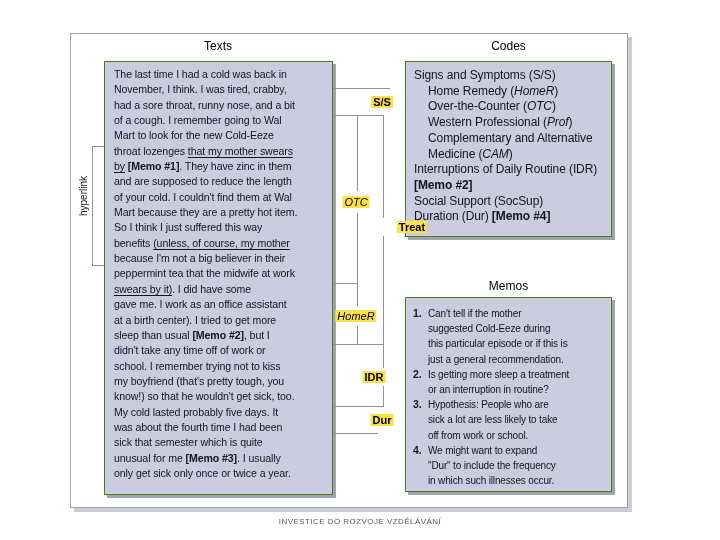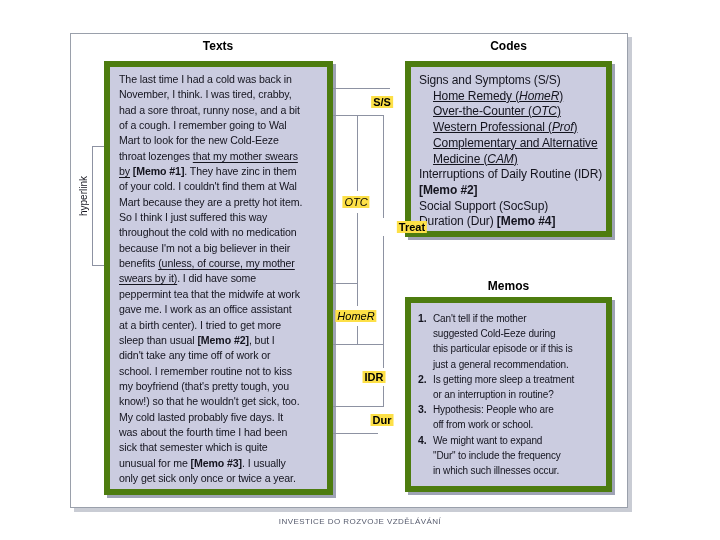--- a/index.html
+++ b/index.html
@@ -17,7 +17,7 @@
   }
   
   .col-title{
-    font-size:12px;font-weight:bold;text-align:center;color:#000;
+    font-size:12px;font-weight:normal;text-align:center;color:#000;
     height:14px;line-height:14px;
   }
   .texts-title{left:104px;top:39px;width:228px;}

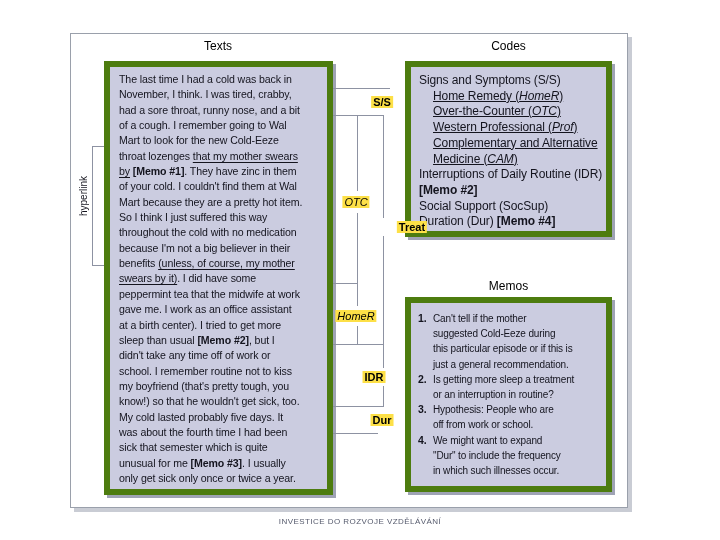--- a/index.html
+++ b/index.html
@@ -25,7 +25,7 @@
   .memos-title{left:405px;top:279px;width:207px;}
   
   .box{
-    background:#cbcce0;border:6px solid #4d7c0f;
+    background:#cbcce0;border:1px solid #4d7c0f;
     box-shadow:3px 3px 0 #9fa3b4;box-sizing:border-box;
   }
   .texts-box{left:104px;top:61px;width:229px;height:434px;overflow:hidden;}

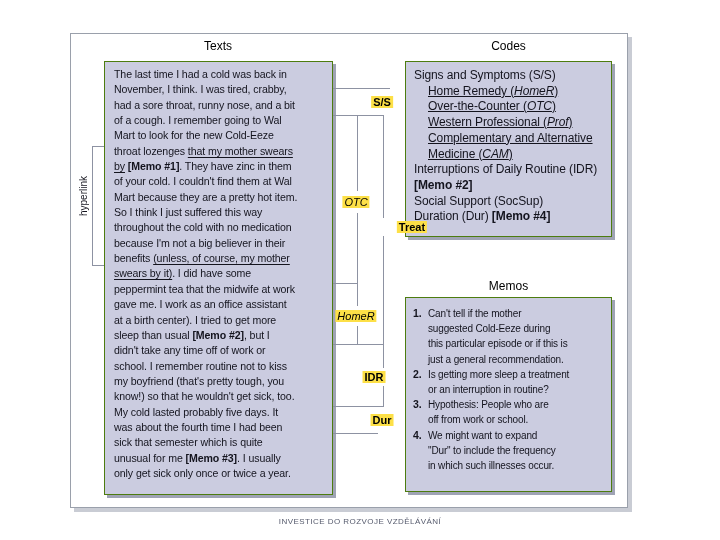--- a/index.html
+++ b/index.html
@@ -43,7 +43,7 @@
   
   .ccontent{padding:6px 0 0 8px;}
   .cline{font-size:12px;line-height:15.7px;white-space:nowrap;letter-spacing:-0.1px;}
-  .cline.ind1{padding-left:14px;text-decoration:underline;}
+  .cline.ind1{padding-left:14px;}
   
   .mcontent{padding:8px 4px 0 7px;}
   .memo-item{display:flex;margin:0 0 0 0;}

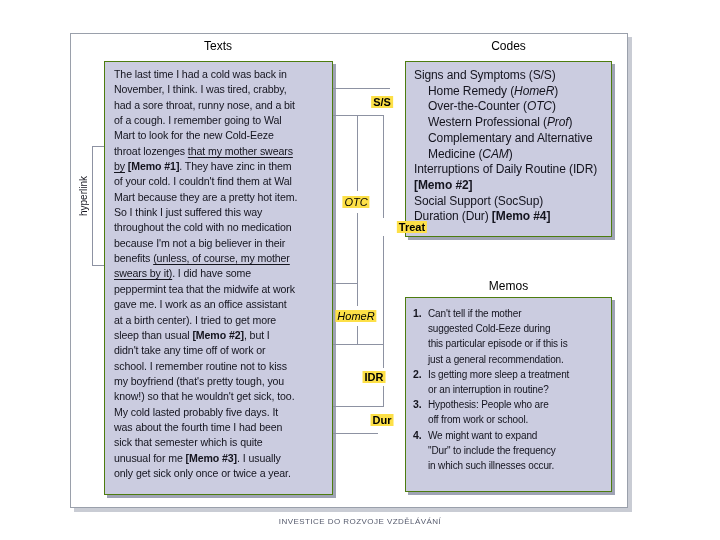--- a/index.html
+++ b/index.html
@@ -92,6 +92,7 @@
       <div class="tline"><span>Mart to look for the new Cold-Eeze</span></div>
       <div class="tline"><span>throat lozenges </span><span class="u">that my mother swears</span></div>
       <div class="tline"><span class="u">by</span><span> </span><span class="b">[Memo #1]</span><span>. They have zinc in them</span></div>
+      <div class="tline"><span>and are supposed to reduce the length</span></div>
       <div class="tline"><span>of your cold. I couldn't find them at Wal</span></div>
       <div class="tline"><span>Mart because they are a pretty hot item.</span></div>
       <div class="tline"><span>So I think I just suffered this way</span></div>

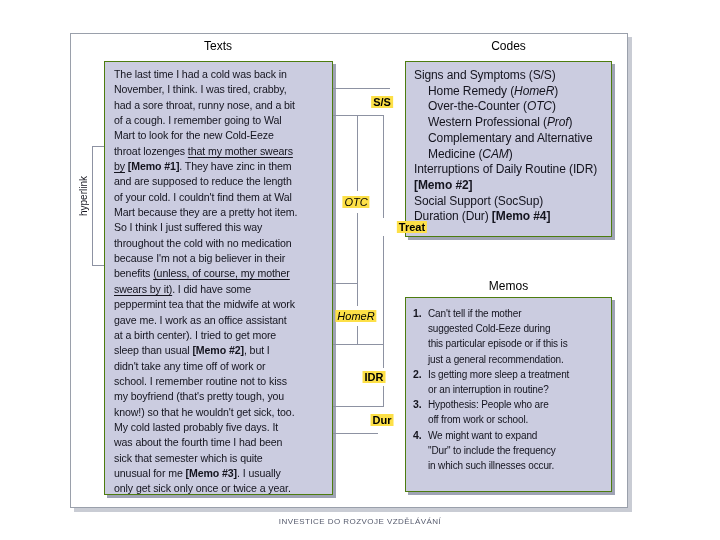--- a/index.html
+++ b/index.html
@@ -96,7 +96,6 @@
       <div class="tline"><span>of your cold. I couldn't find them at Wal</span></div>
       <div class="tline"><span>Mart because they are a pretty hot item.</span></div>
       <div class="tline"><span>So I think I just suffered this way</span></div>
-      <div class="tline"><span>throughout the cold with no medication</span></div>
       <div class="tline"><span>because I'm not a big believer in their</span></div>
       <div class="tline"><span>benefits </span><span class="u">(unless, of course, my mother</span></div>
       <div class="tline"><span class="u">swears by it)</span><span>. I did have some</span></div>

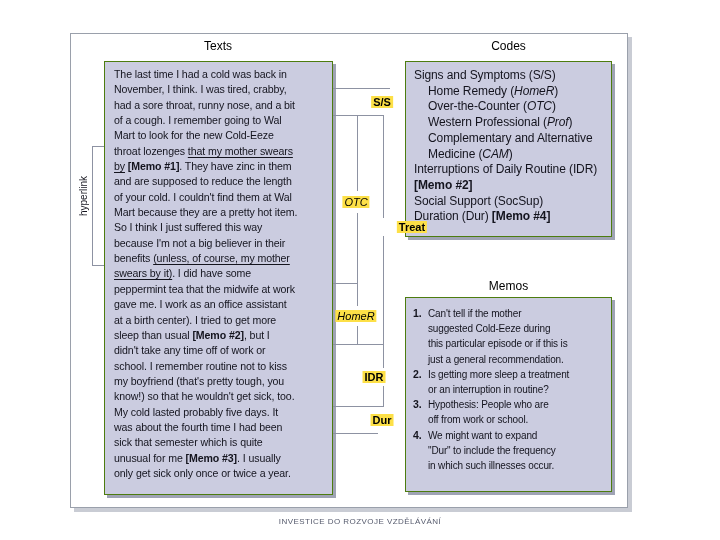--- a/index.html
+++ b/index.html
@@ -96,8 +96,8 @@
       <div class="tline"><span>of your cold. I couldn't find them at Wal</span></div>
       <div class="tline"><span>Mart because they are a pretty hot item.</span></div>
       <div class="tline"><span>So I think I just suffered this way</span></div>
+      <div class="tline"><span>benefits </span><span class="u">(unless, of course, my mother</span></div>
       <div class="tline"><span>because I'm not a big believer in their</span></div>
-      <div class="tline"><span>benefits </span><span class="u">(unless, of course, my mother</span></div>
       <div class="tline"><span class="u">swears by it)</span><span>. I did have some</span></div>
       <div class="tline"><span>peppermint tea that the midwife at work</span></div>
       <div class="tline"><span>gave me. I work as an office assistant</span></div>

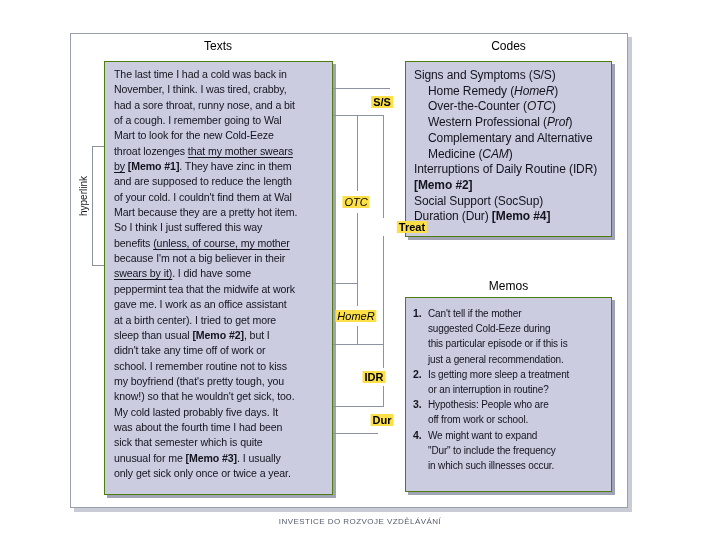--- a/index.html
+++ b/index.html
@@ -98,8 +98,8 @@
       <div class="tline"><span>So I think I just suffered this way</span></div>
       <div class="tline"><span>benefits </span><span class="u">(unless, of course, my mother</span></div>
       <div class="tline"><span>because I'm not a big believer in their</span></div>
+      <div class="tline"><span>peppermint tea that the midwife at work</span></div>
       <div class="tline"><span class="u">swears by it)</span><span>. I did have some</span></div>
-      <div class="tline"><span>peppermint tea that the midwife at work</span></div>
       <div class="tline"><span>gave me. I work as an office assistant</span></div>
       <div class="tline"><span>at a birth center). I tried to get more</span></div>
       <div class="tline"><span>sleep than usual </span><span class="b">[Memo #2]</span><span>, but I</span></div>

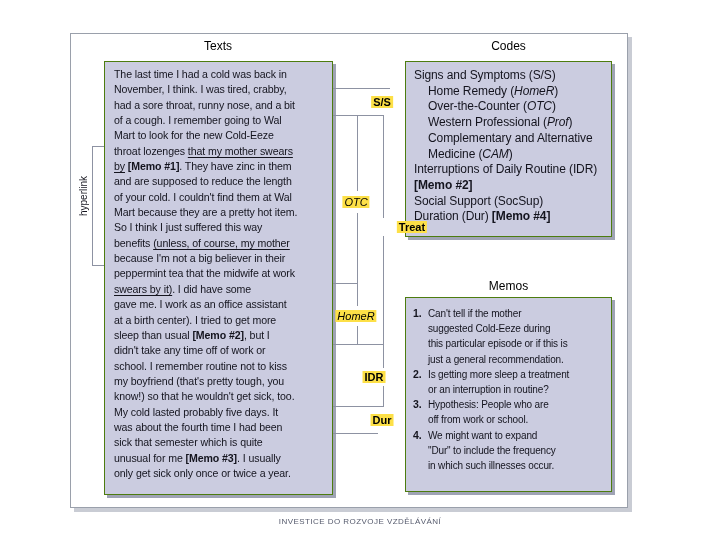--- a/index.html
+++ b/index.html
@@ -104,7 +104,7 @@
       <div class="tline"><span>at a birth center). I tried to get more</span></div>
       <div class="tline"><span>sleep than usual </span><span class="b">[Memo #2]</span><span>, but I</span></div>
       <div class="tline"><span>didn't take any time off of work or</span></div>
-      <div class="tline"><span>school. I remember routine not to kiss</span></div>
+      <div class="tline"><span>school. I remember trying not to kiss</span></div>
       <div class="tline"><span>my boyfriend (that's pretty tough, you</span></div>
       <div class="tline"><span>know!) so that he wouldn't get sick, too.</span></div>
       <div class="tline"><span>My cold lasted probably five days. It</span></div>

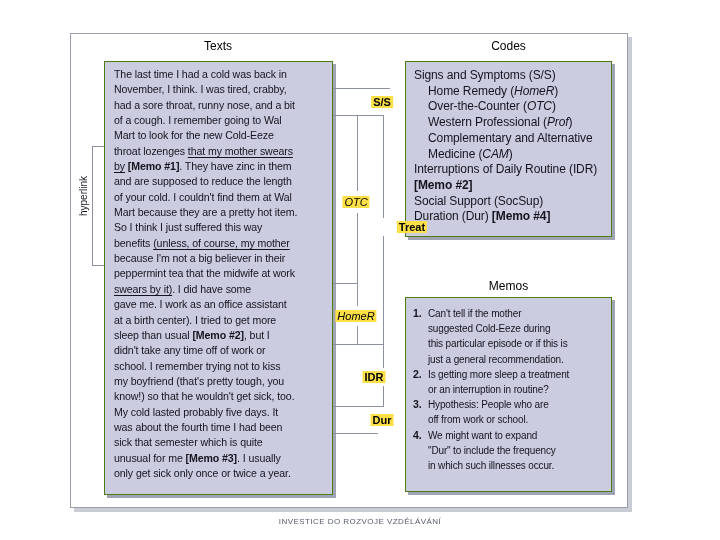--- a/index.html
+++ b/index.html
@@ -152,6 +152,7 @@
         <div class="memo-num">3.</div>
         <div class="memo-lines">
           <div class="mline">Hypothesis: People who are</div>
+          <div class="mline">sick a lot are less likely to take</div>
           <div class="mline">off from work or school.</div>
         </div>
       </div>

